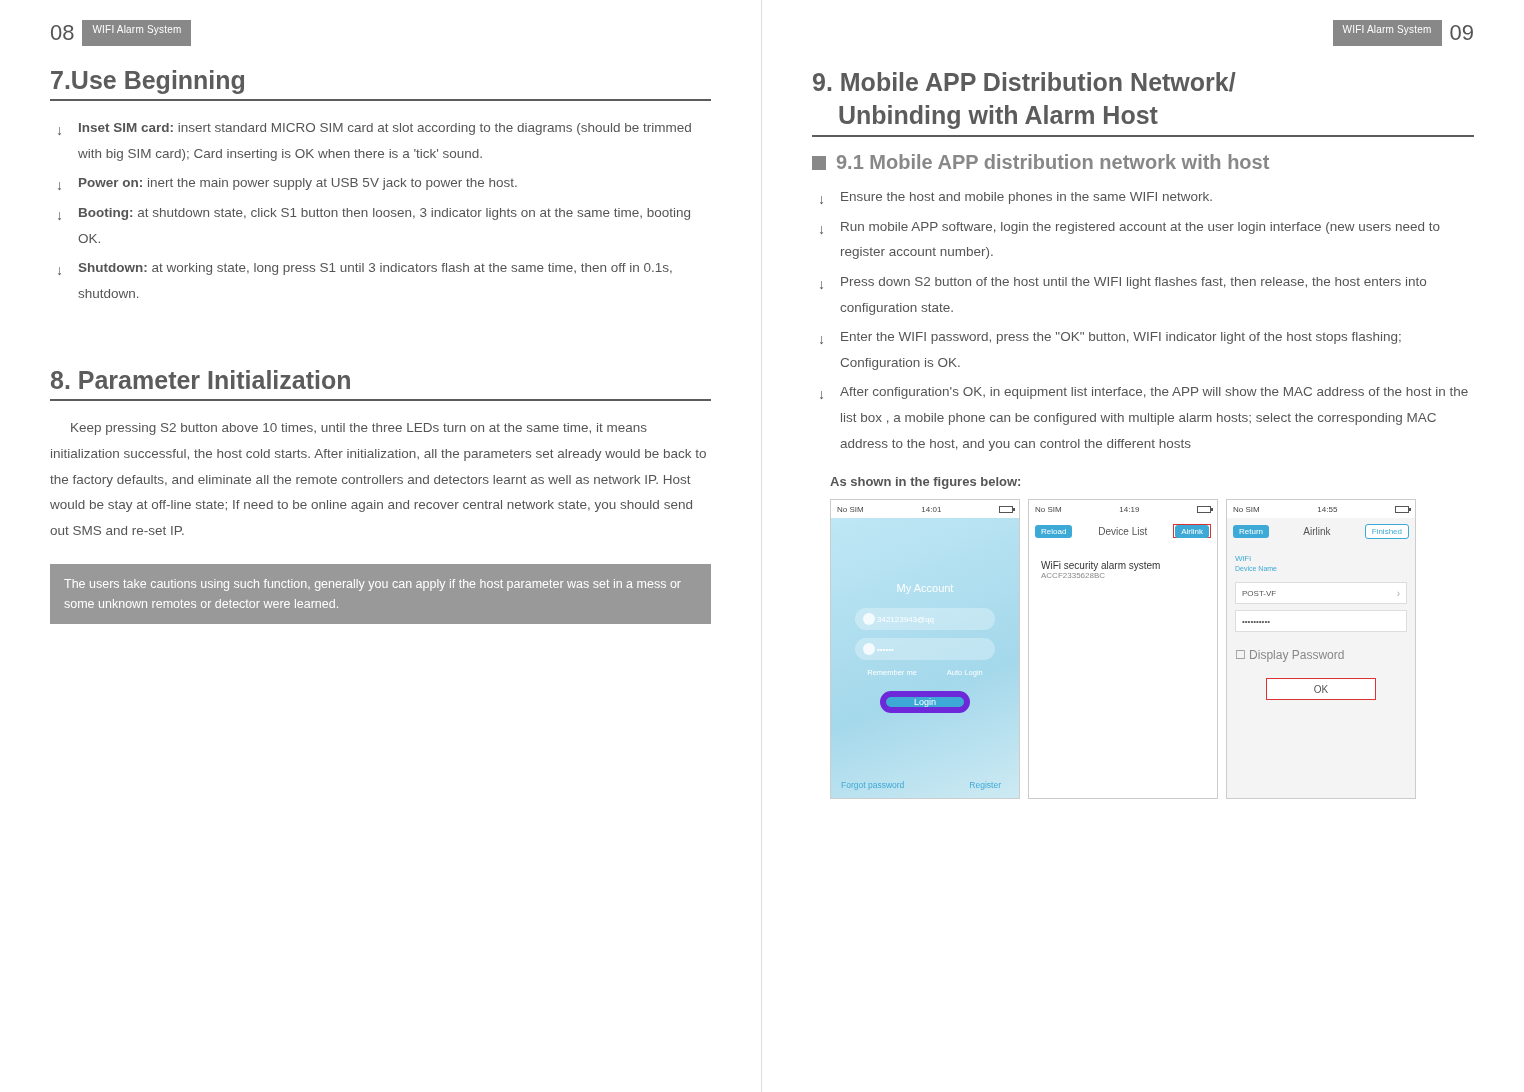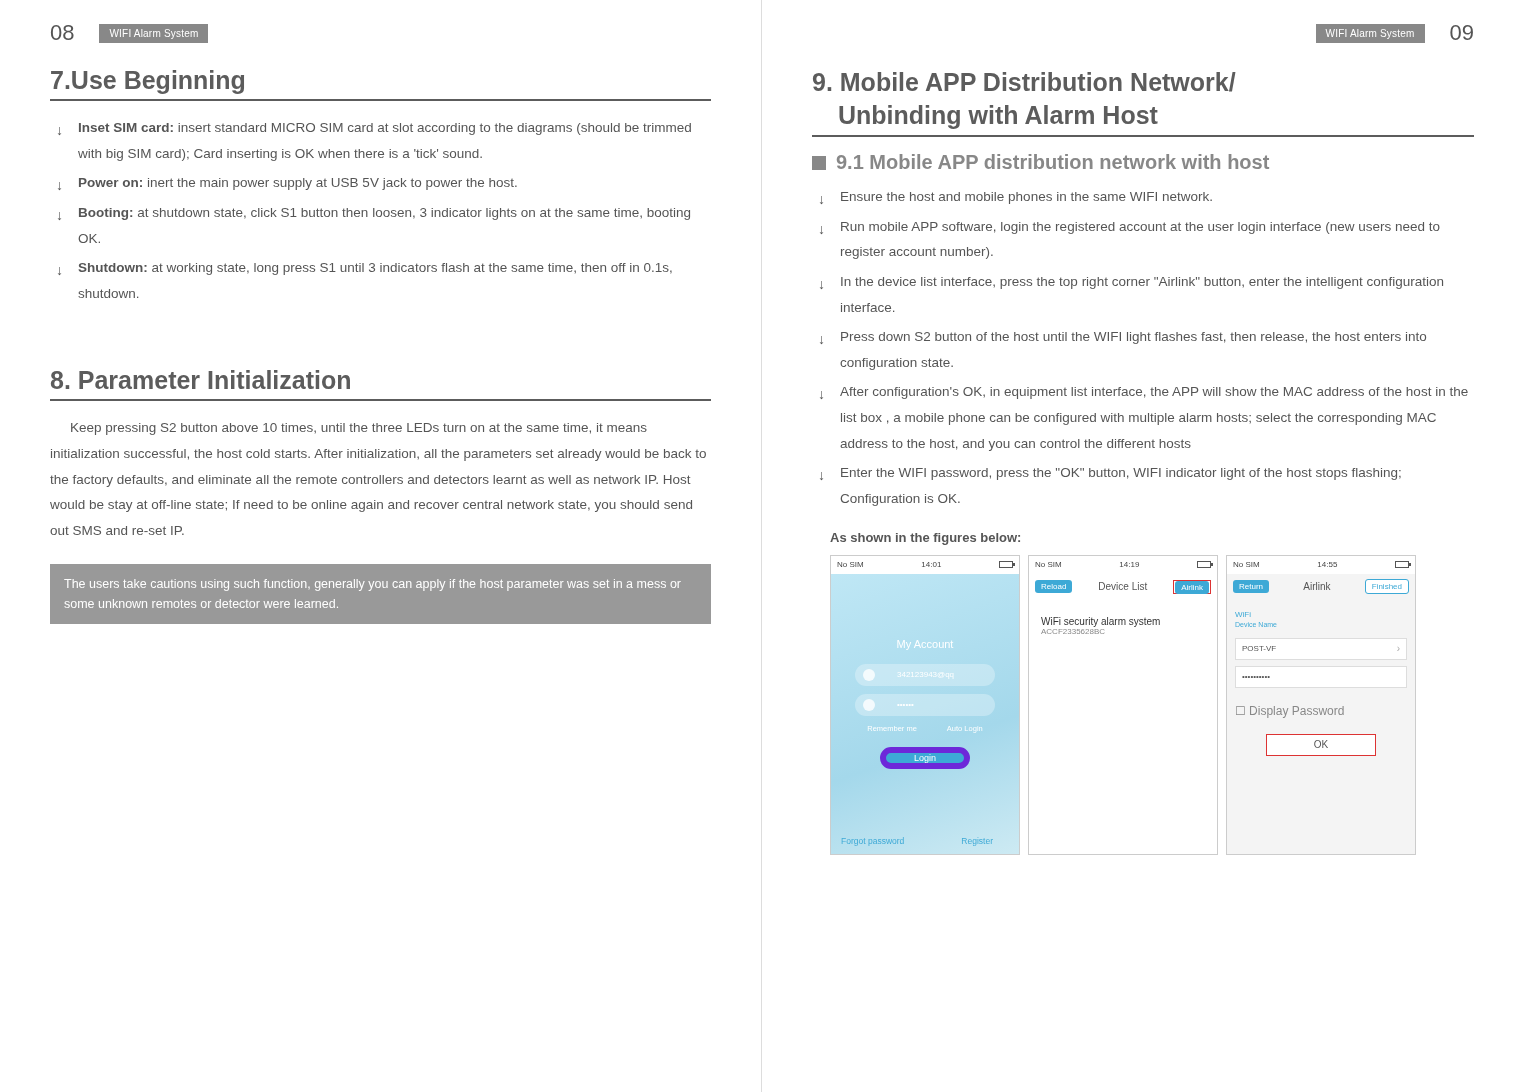--- a/index.html
+++ b/index.html
@@ -21,8 +21,7 @@
   .page-left { border-right: 1px solid #ddd; }
   .header-row {
     display: flex;
-    align-items: center;
-    gap: 25px;
+    gap: 8px;
     margin-bottom: 12px;
   }
   .header-row.right { justify-content: flex-end; }

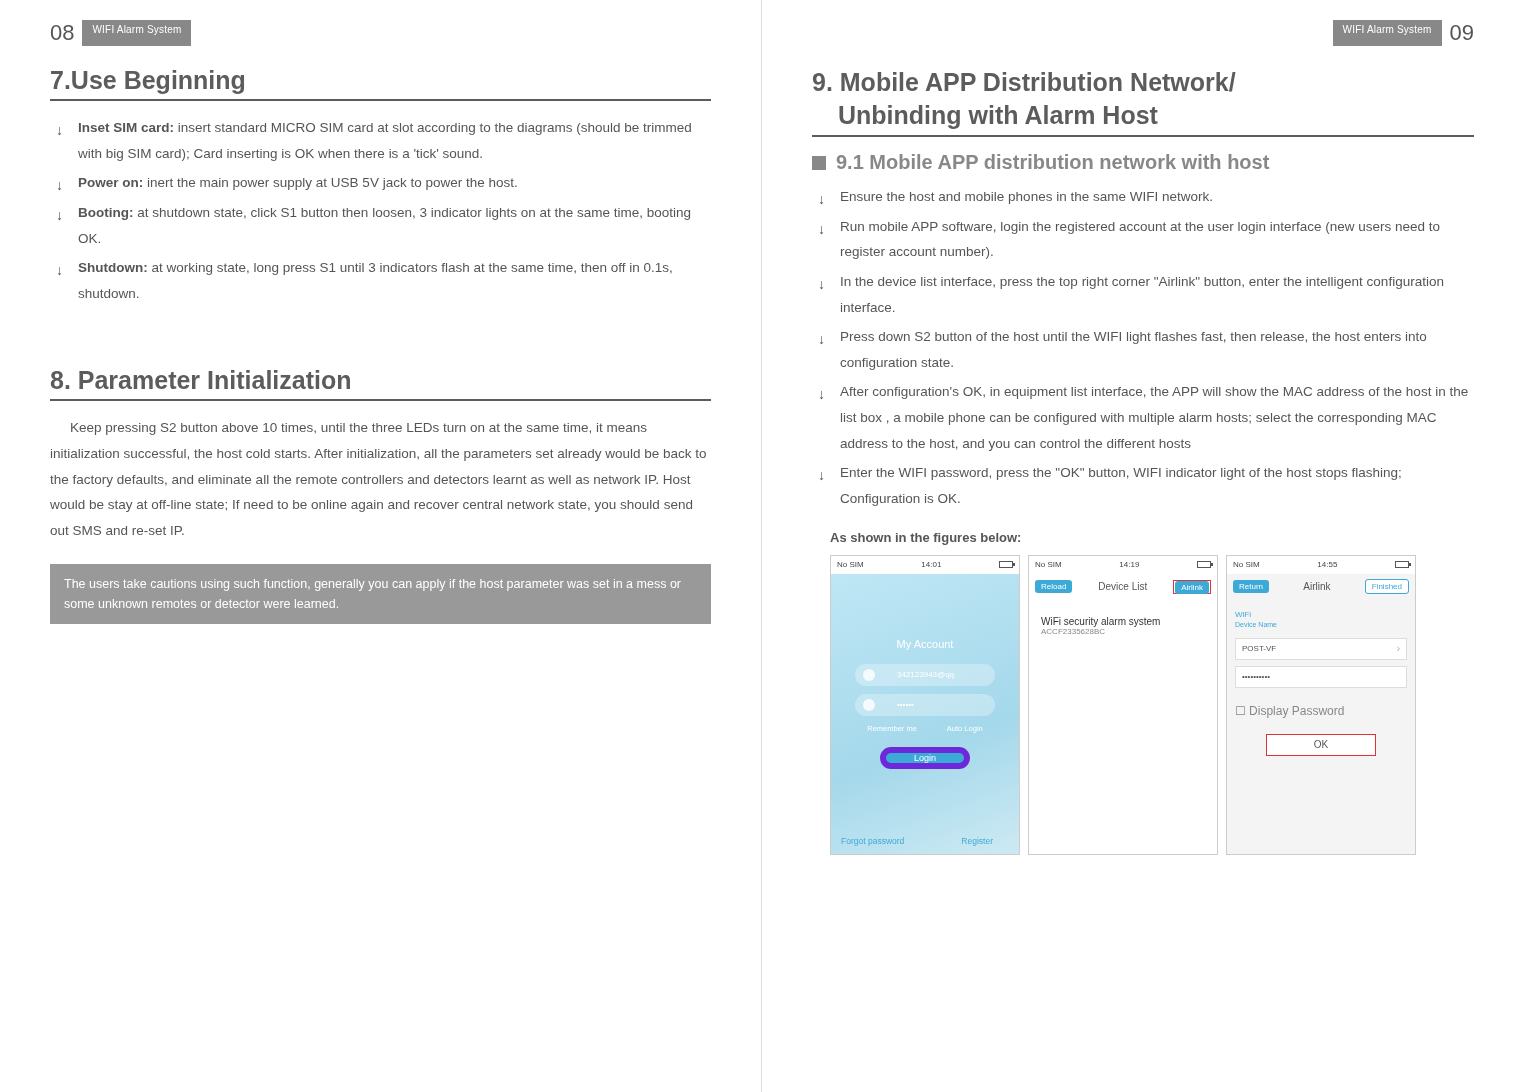--- a/index.html
+++ b/index.html
@@ -256,7 +256,6 @@
   <ul class="bullet-list">
     <li>Ensure the host and mobile phones in the same WIFI network.</li>
     <li>Run mobile APP software, login the registered account at the user login interface (new users need to register account number).</li>
-    <li>In the device list interface, press the top right corner "Airlink" button, enter the intelligent configuration interface.</li>
     <li>Press down S2 button of the host until the WIFI light flashes fast, then release, the host enters into configuration state.</li>
     <li>After configuration's OK, in equipment list interface, the APP will show the MAC address of the host in the list box , a mobile phone can be configured with multiple alarm hosts; select the corresponding MAC address to the host, and you can control the different hosts</li>
     <li>Enter the WIFI password, press the "OK" button, WIFI indicator light of the host stops flashing; Configuration is OK.</li>

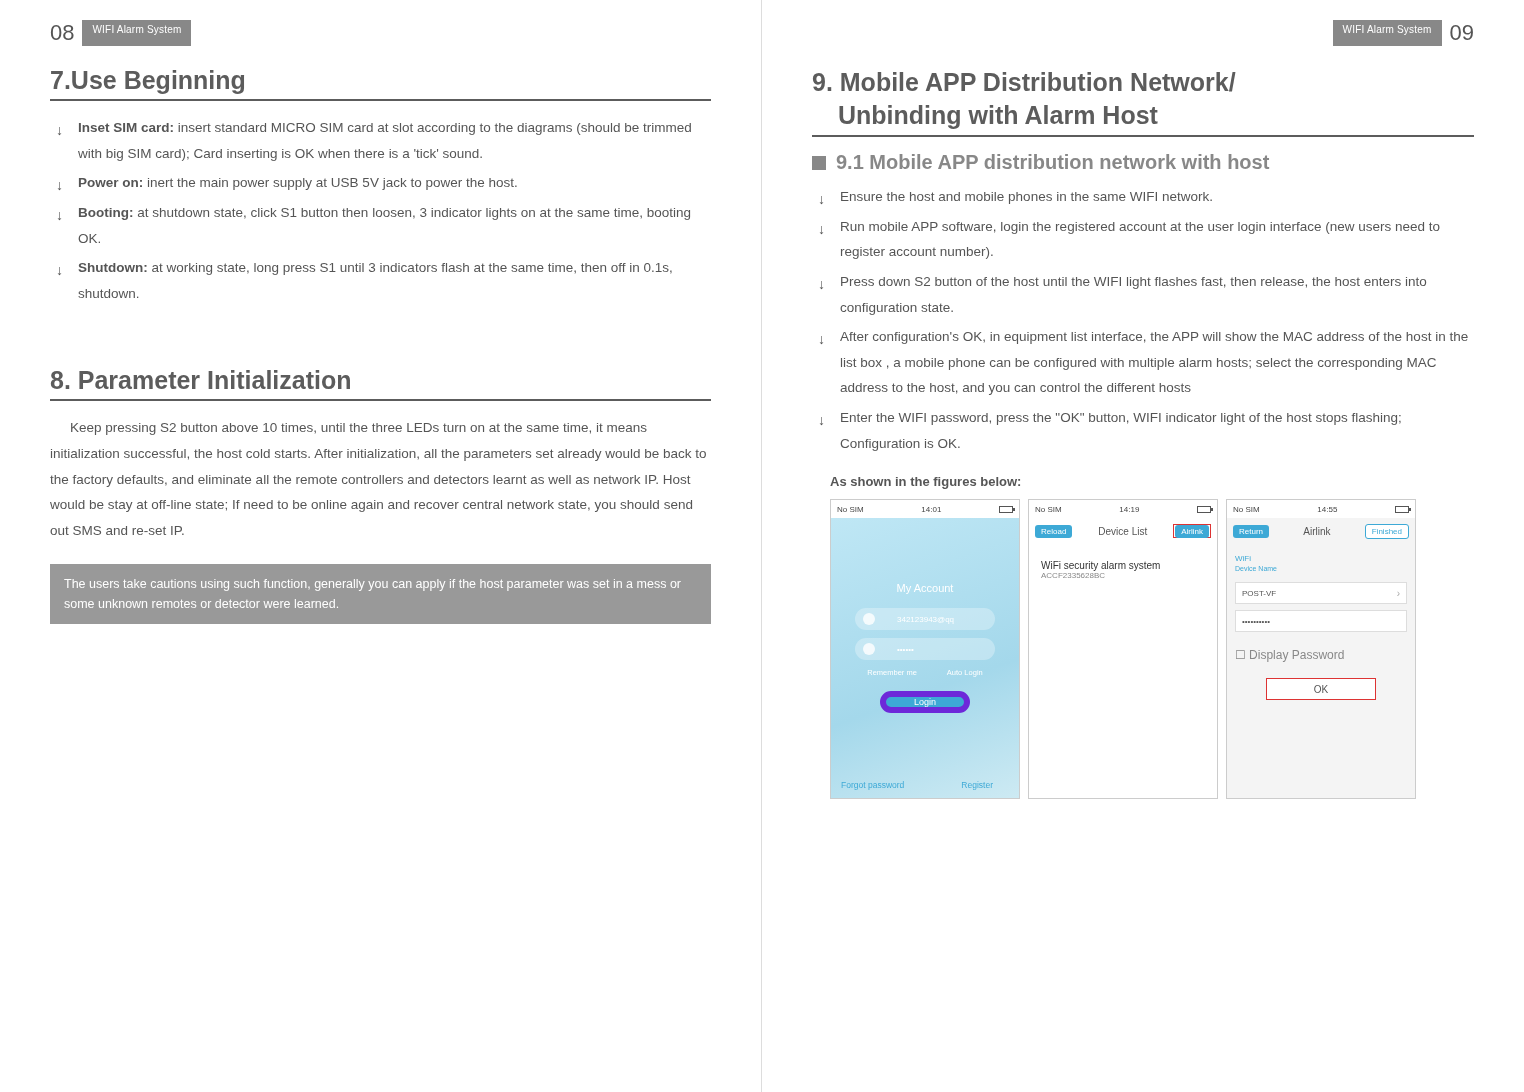--- a/index.html
+++ b/index.html
@@ -257,8 +257,8 @@
     <li>Ensure the host and mobile phones in the same WIFI network.</li>
     <li>Run mobile APP software, login the registered account at the user login interface (new users need to register account number).</li>
     <li>Press down S2 button of the host until the WIFI light flashes fast, then release, the host enters into configuration state.</li>
+    <li>Enter the WIFI password, press the "OK" button, WIFI indicator light of the host stops flashing; Configuration is OK.</li>
     <li>After configuration's OK, in equipment list interface, the APP will show the MAC address of the host in the list box , a mobile phone can be configured with multiple alarm hosts; select the corresponding MAC address to the host, and you can control the different hosts</li>
-    <li>Enter the WIFI password, press the "OK" button, WIFI indicator light of the host stops flashing; Configuration is OK.</li>
   </ul>
 
   <div class="figures-caption">As shown in the figures below:</div>

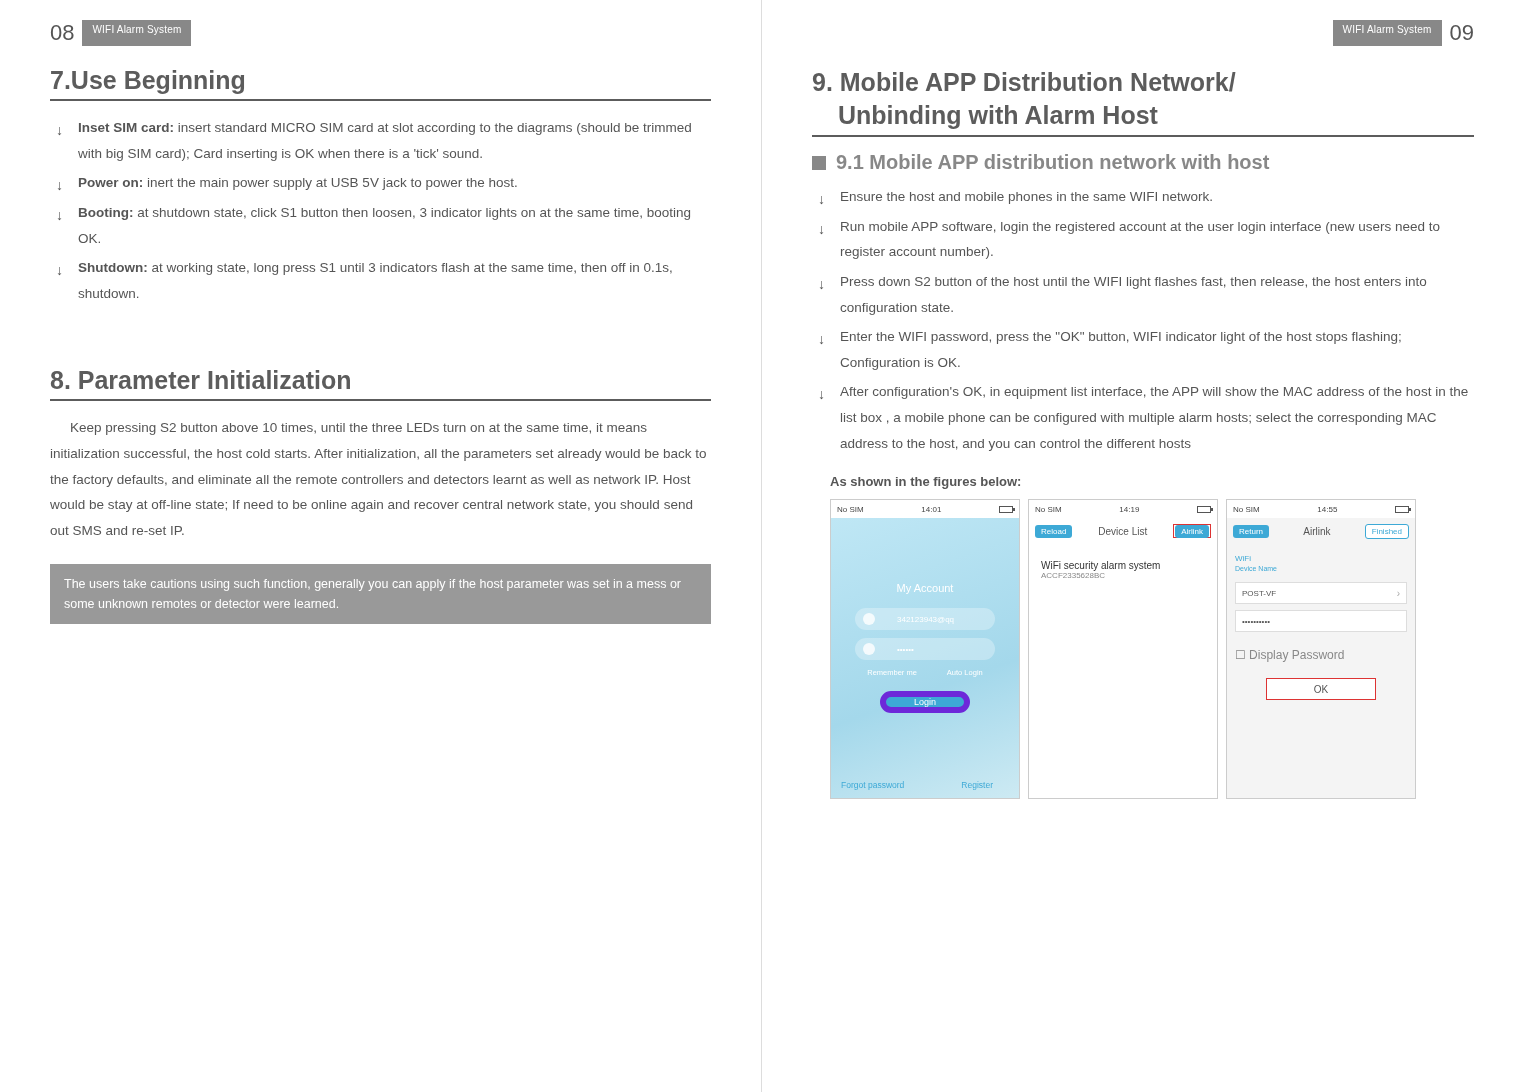--- a/index.html
+++ b/index.html
@@ -174,7 +174,7 @@
   .login-field{
     width:140px; height:22px; margin:0 auto 8px;
     background:rgba(255,255,255,0.3); border-radius:11px;
-    display:flex; align-items:center; padding:0 8px; color:#fff; font-size:8px; gap:22px;
+    display:flex; align-items:center; padding:0 8px; color:#fff; font-size:8px; gap:2px;
   }
   .login-field .ico{ width:12px;height:12px;border-radius:50%;background:#fff;opacity:.8;}
   .login-opts{ display:flex; gap:30px; justify-content:center; font-size:7.5px; color:#fff; margin:4px 0 14px;}

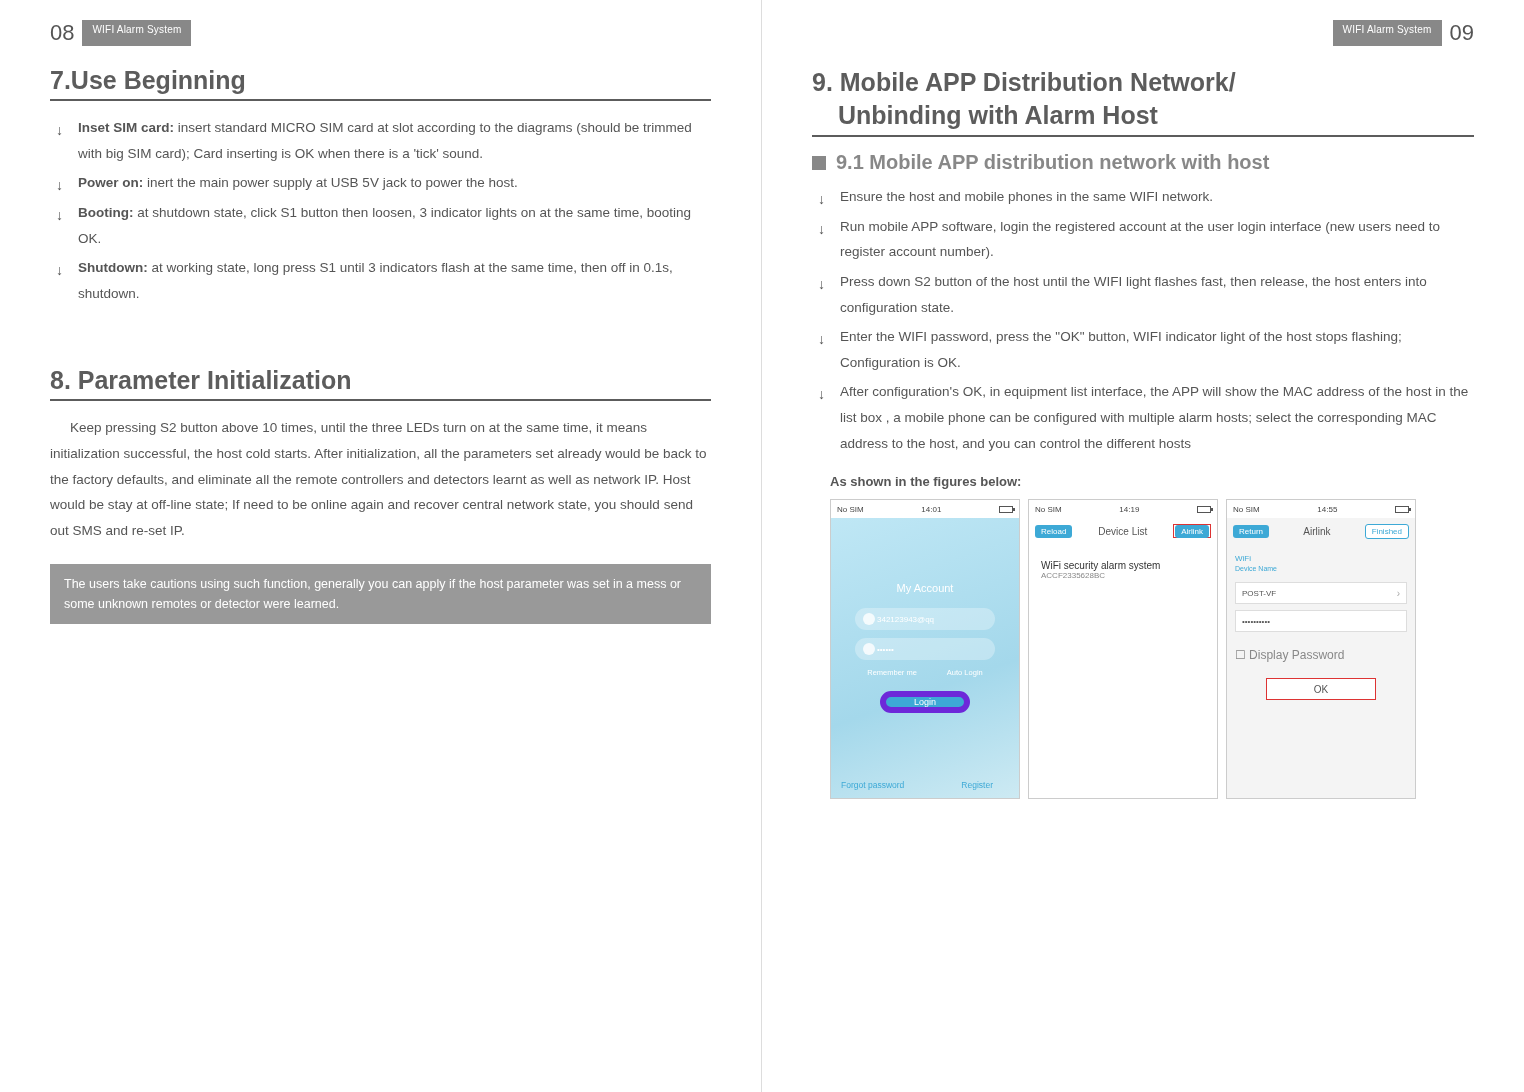--- a/index.html
+++ b/index.html
@@ -185,7 +185,7 @@
     border:6px solid #6d28d9;
   }
   .login-footer{
-    position:absolute; bottom:8px; left:0; right:16px;
+    position:absolute; bottom:8px; left:0; right:8px;
     display:flex; justify-content:space-between; padding:0 10px;
     font-size:8.5px; color:#3da9d6;
   }

